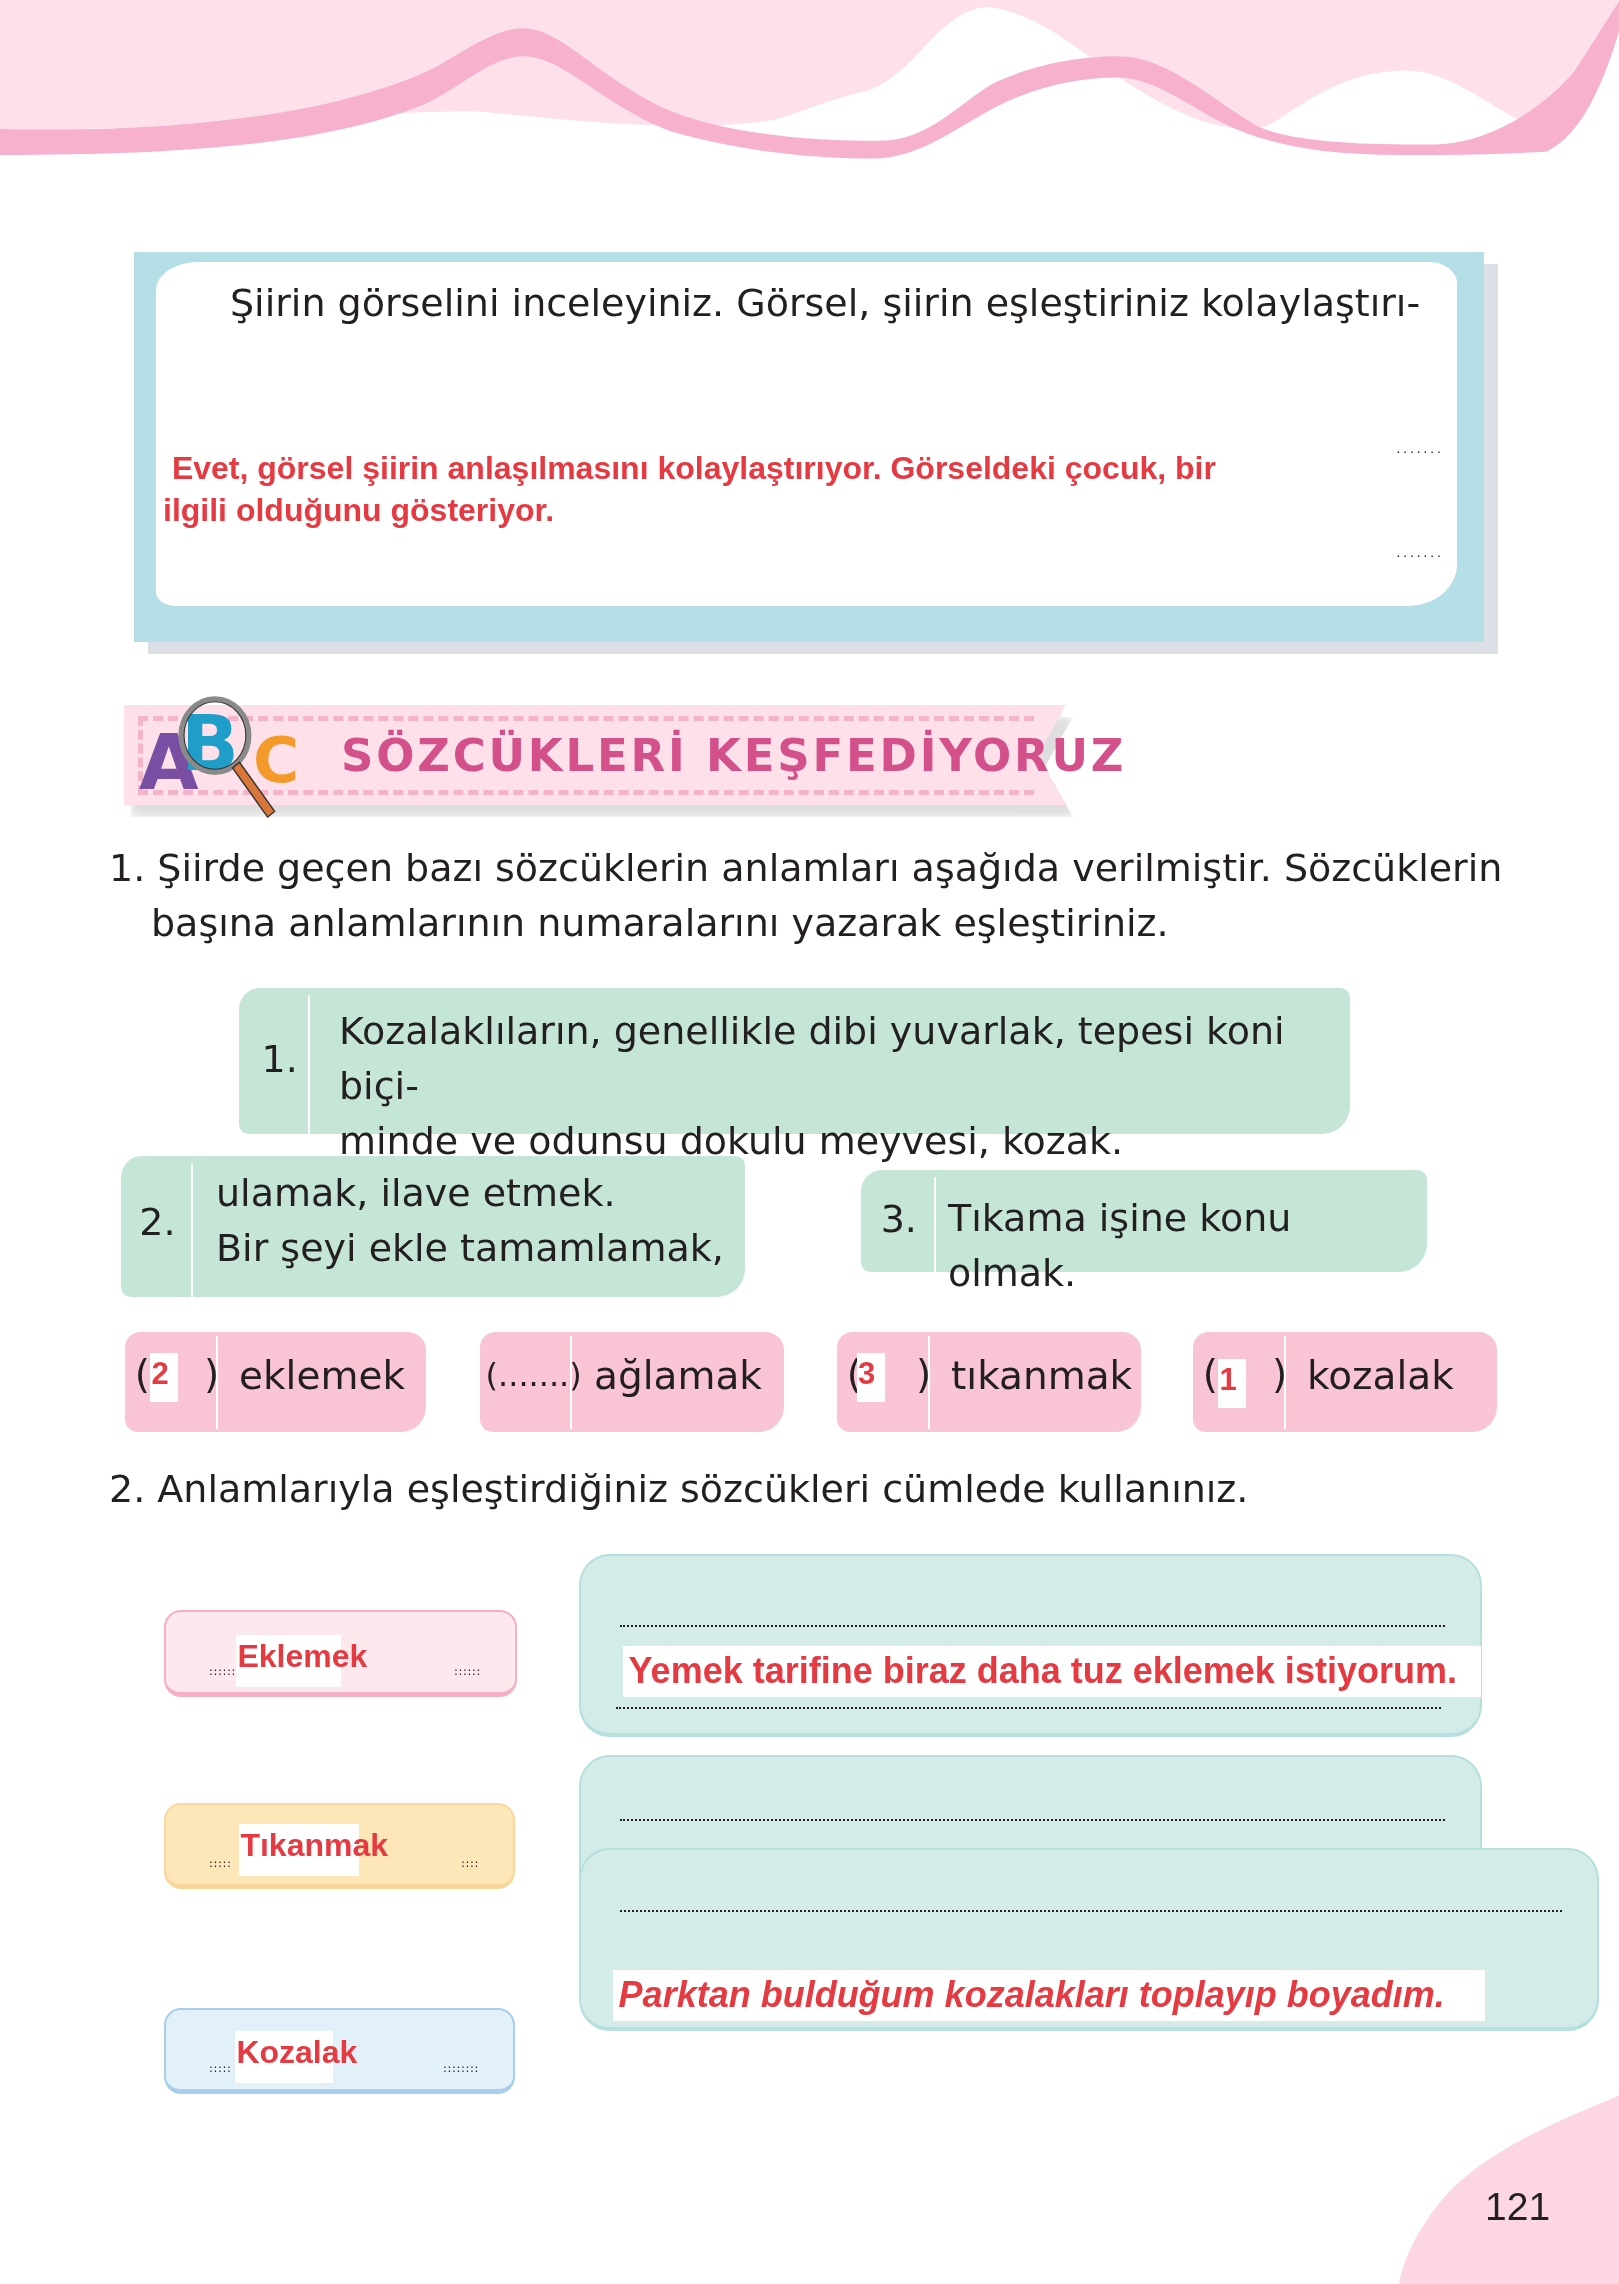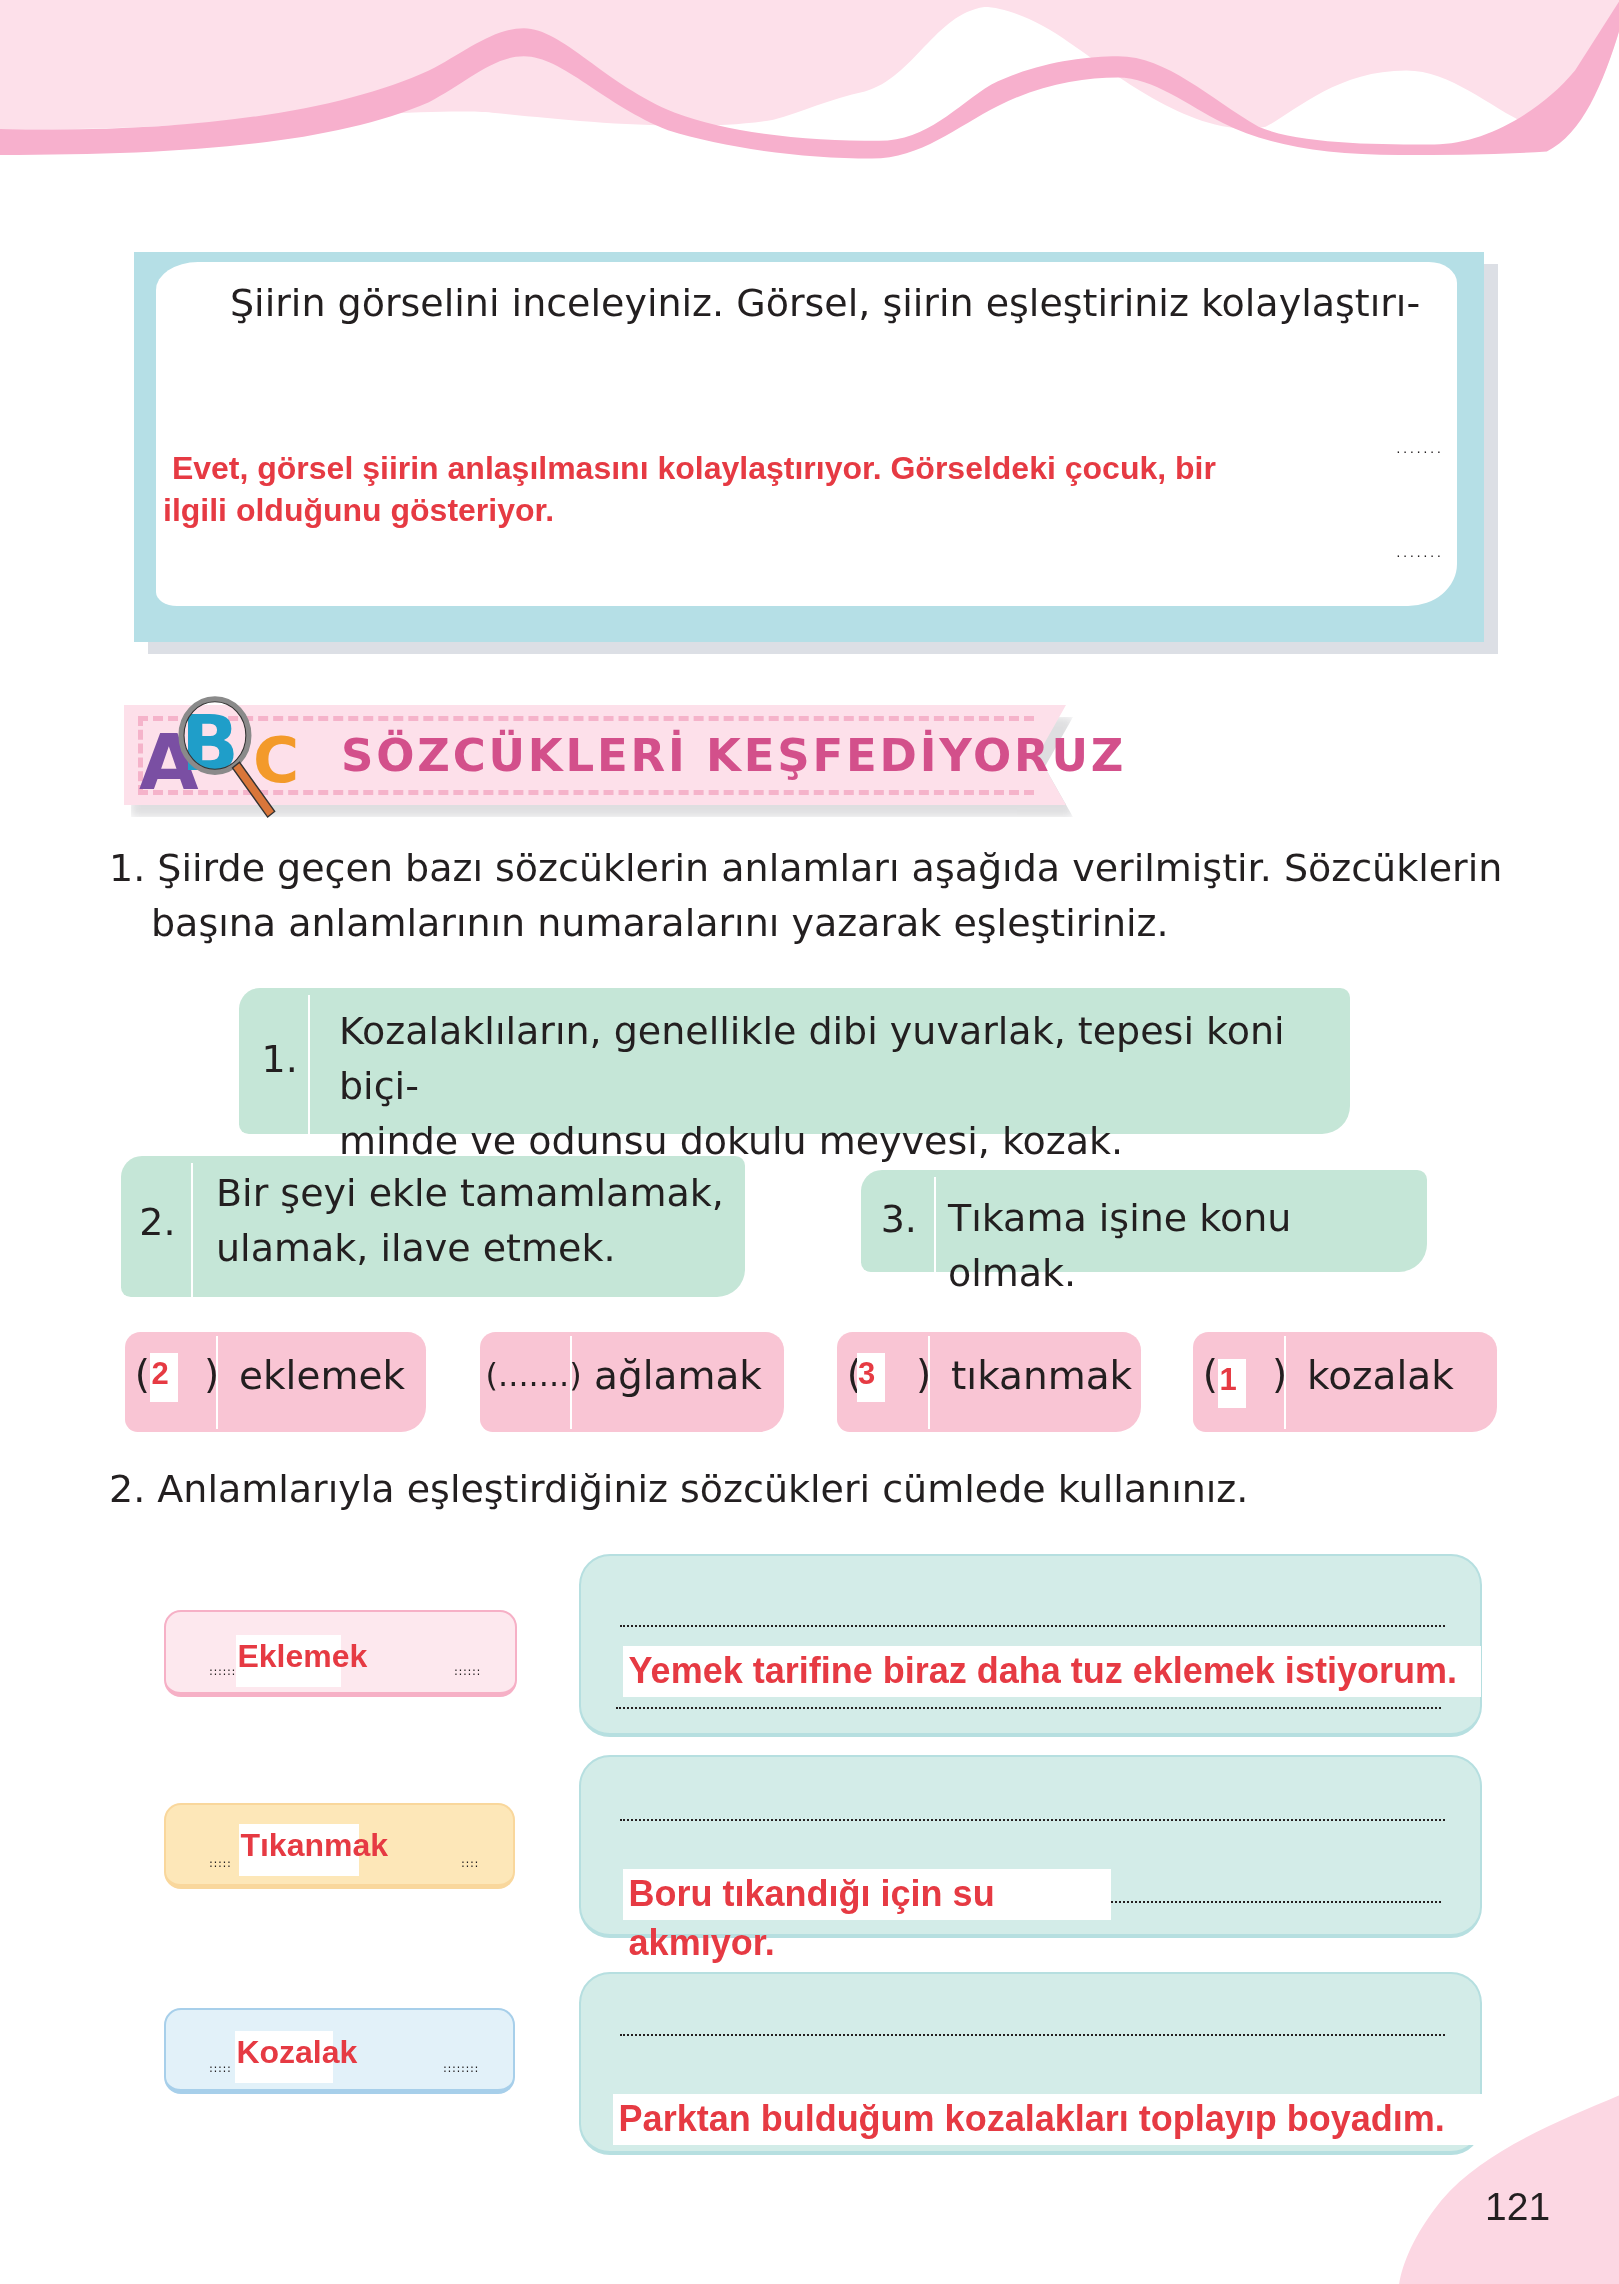--- a/index.html
+++ b/index.html
@@ -164,8 +164,8 @@
   <div class="divider" style="left:70px;"></div>
   <span class="gnum" style="left:18.3px; top:44px;">2.</span>
   <div class="gtext" style="left:95px; top:9.8px; width:520px;">
+    <div>ulamak, ilave etmek.</div>
     <div>Bir şeyi ekle tamamlamak,</div>
-    <div>ulamak, ilave etmek.</div>
   </div>
 </div>
 

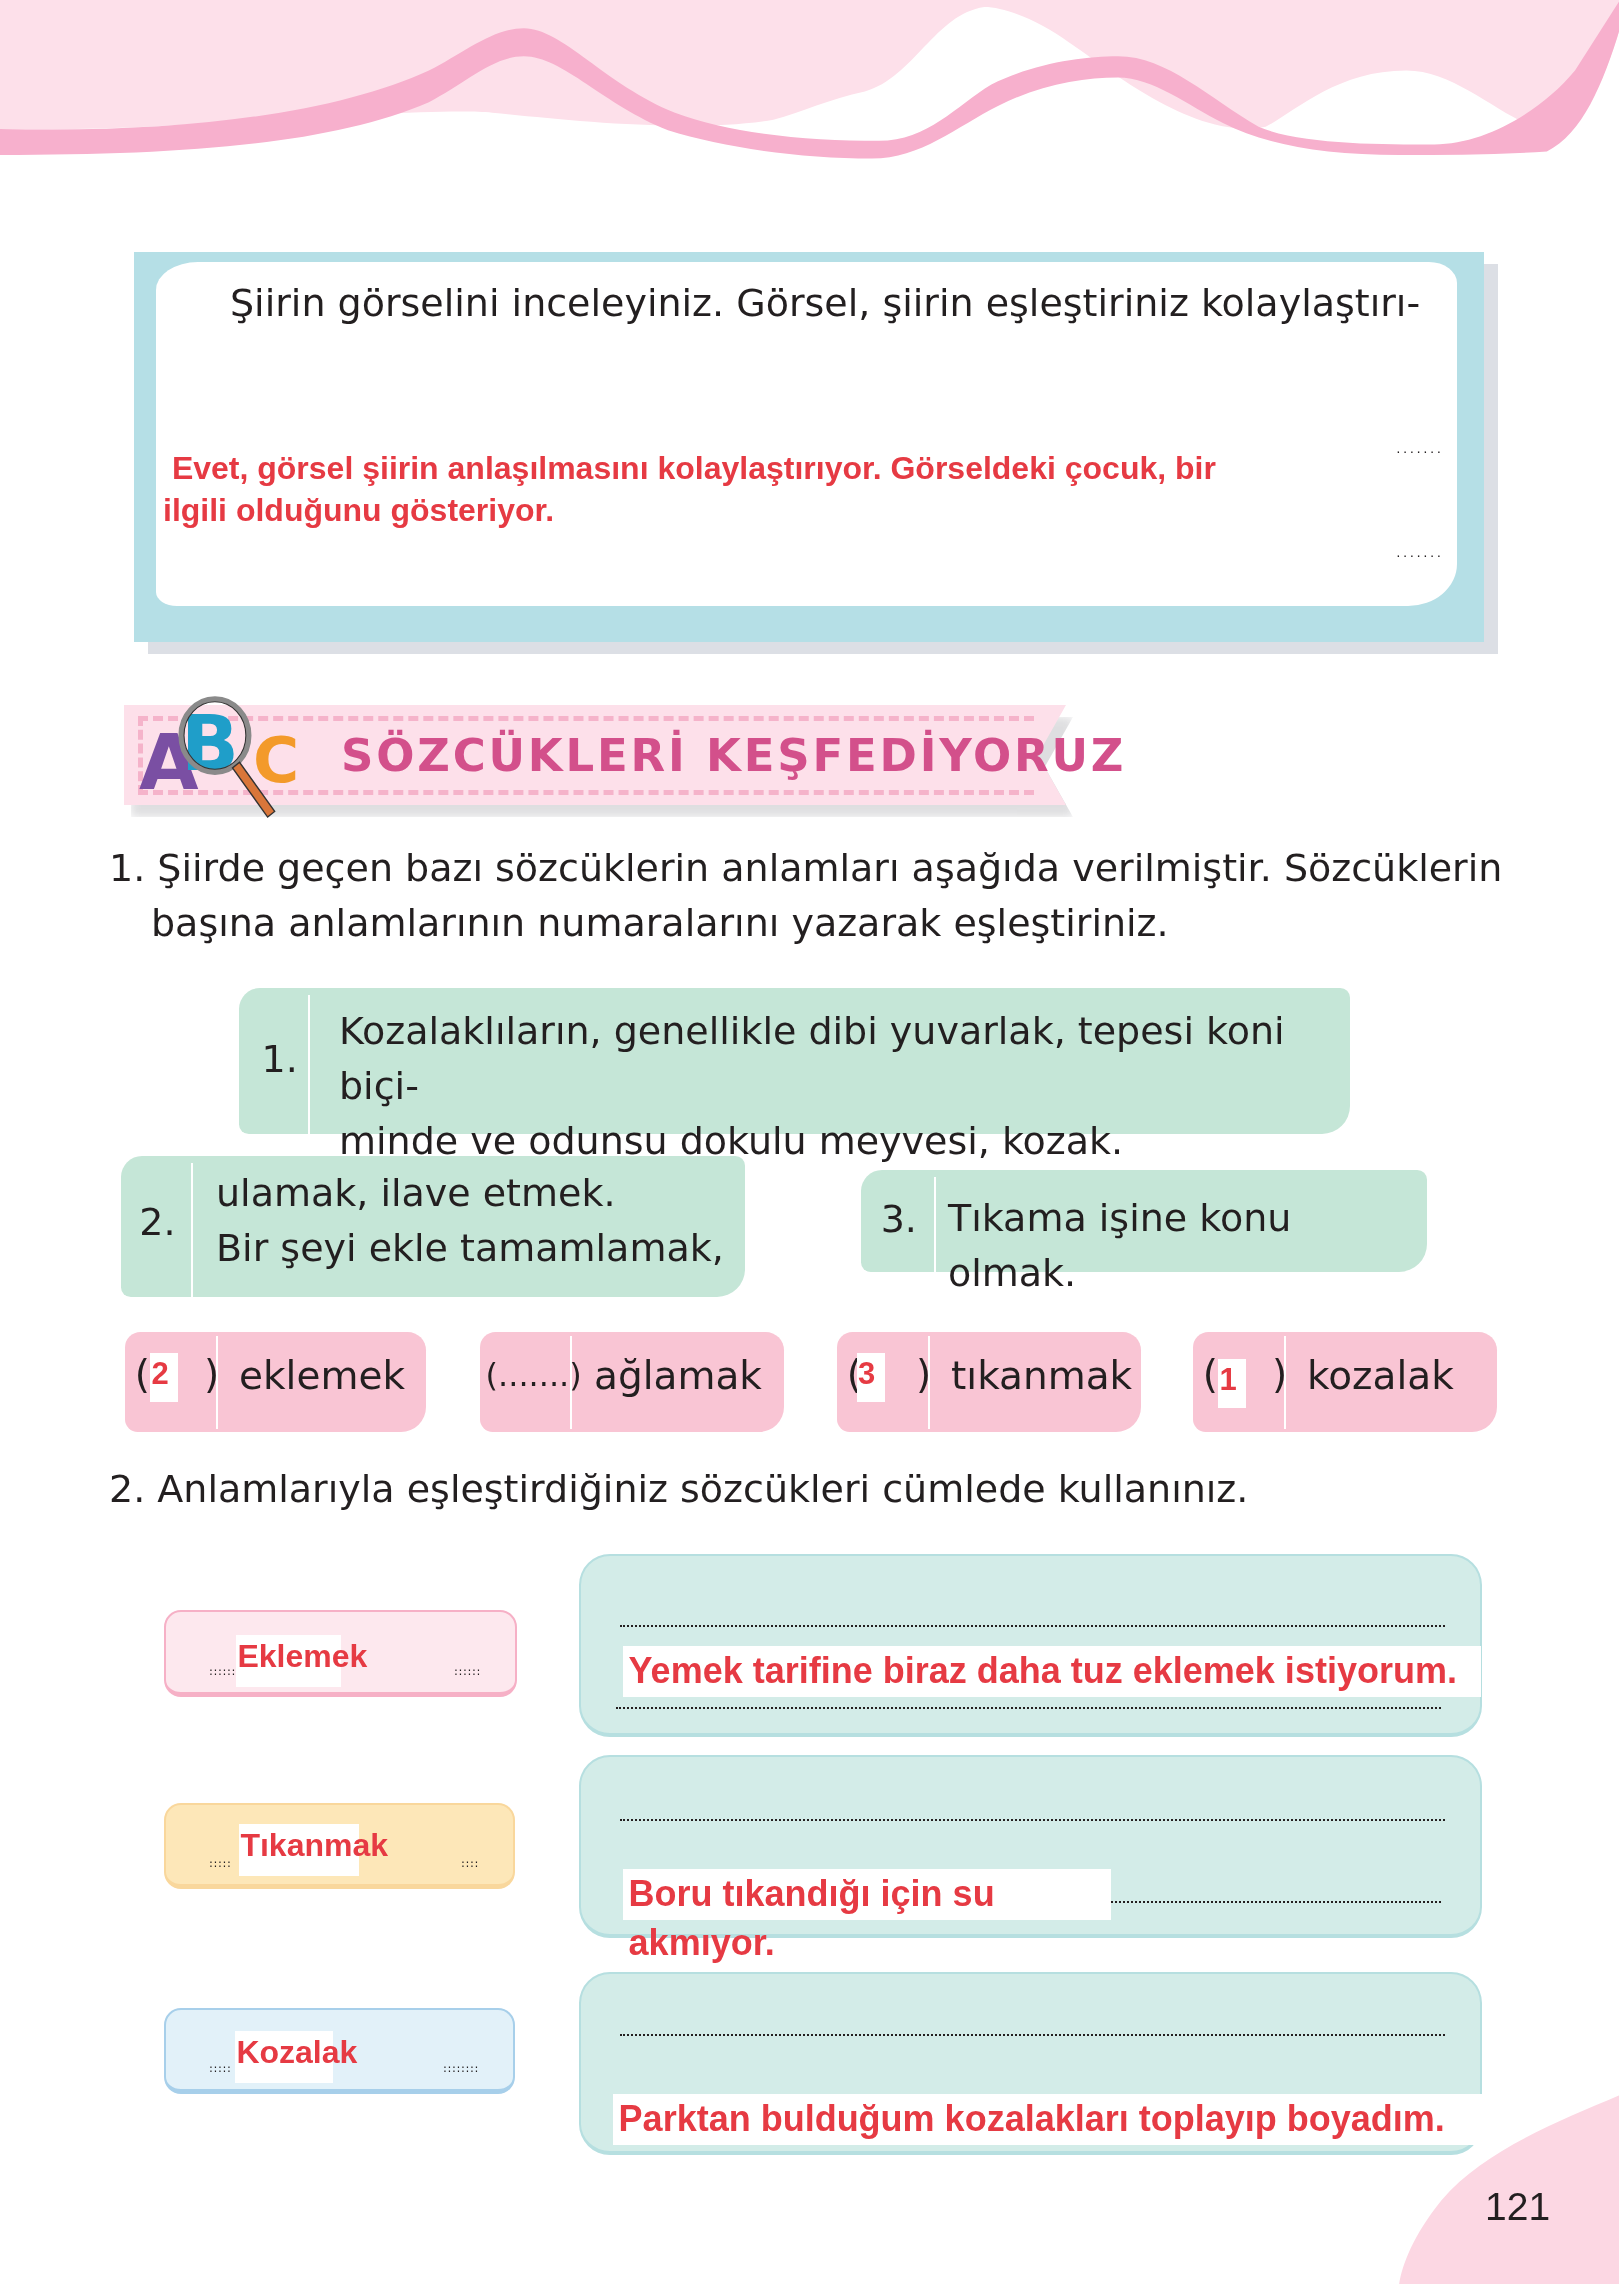--- a/index.html
+++ b/index.html
@@ -236,7 +236,7 @@
   <span class="wb-dots" style="right:35px;">::::::::</span>
   <span class="wb-label" style="left:69px; top:21px; width:98px;">Kozalak</span>
 </div>
-<div class="abs sbox" style="left:579px; top:1972px; width:903px; height:183px;">
+<div class="abs sbox" style="left:579px; top:1848px; width:1020px; height:183px;font-style:italic;">
   <div class="sline" style="left:39px; right:35px; top:60px;"></div>
   <span class="ssent" style="left:32px; top:120px; width:872px;">Parktan bulduğum kozalakları toplayıp boyadım.</span>
 </div>

